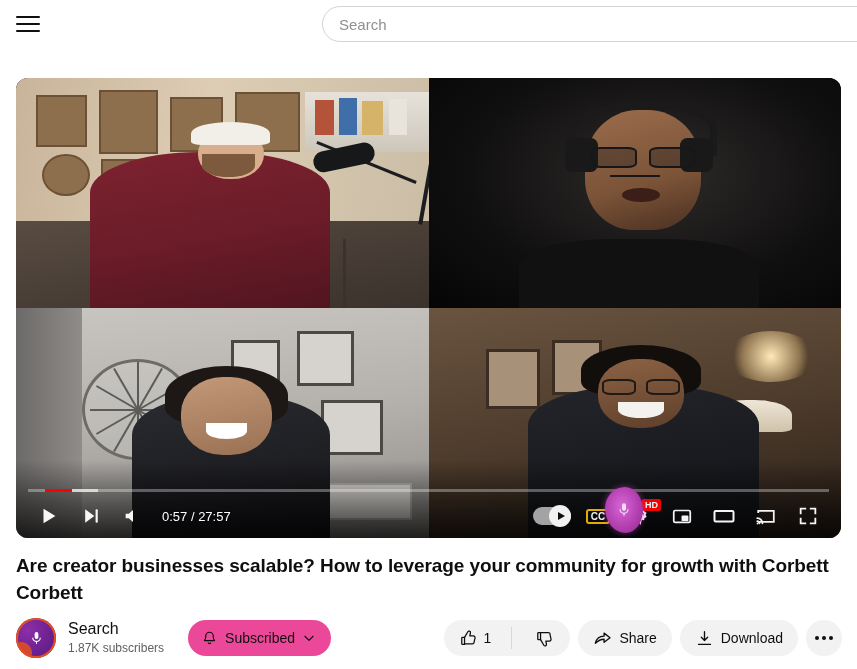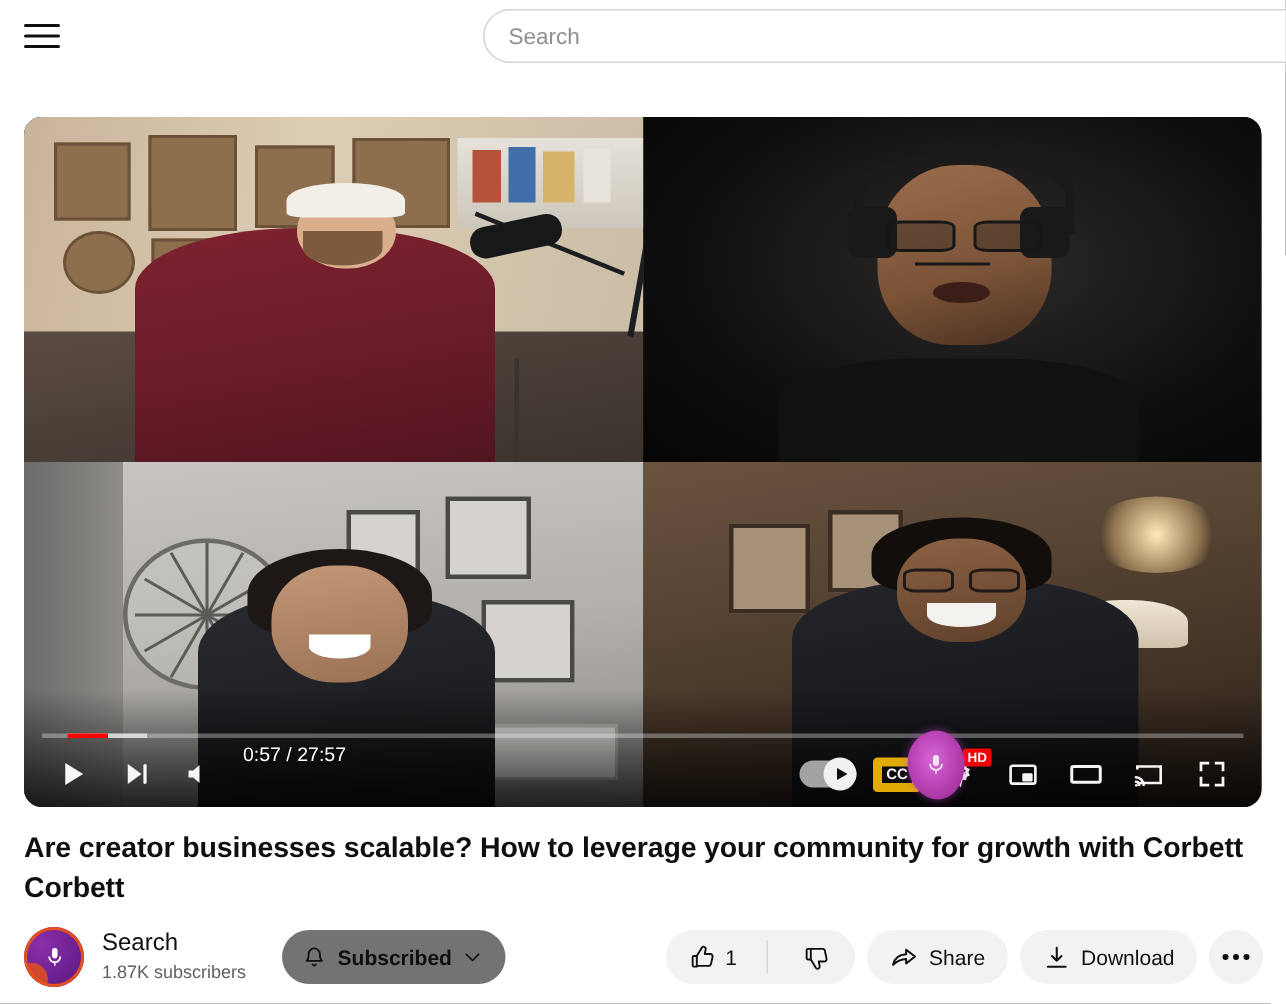--- a/index.html
+++ b/index.html
@@ -281,7 +281,7 @@
     display: flex; align-items: center;
     padding: 0 12px;
   }
-  .ctrl-left { display: flex; gap: 0; }
+  .ctrl-left { display: flex; align-items: center; gap: 0; }
   .ctrl-right { display: flex; align-items: center; margin-left: auto; gap: 0; position: relative; }
   .cbtn {
     width: 42px; height: 42px;

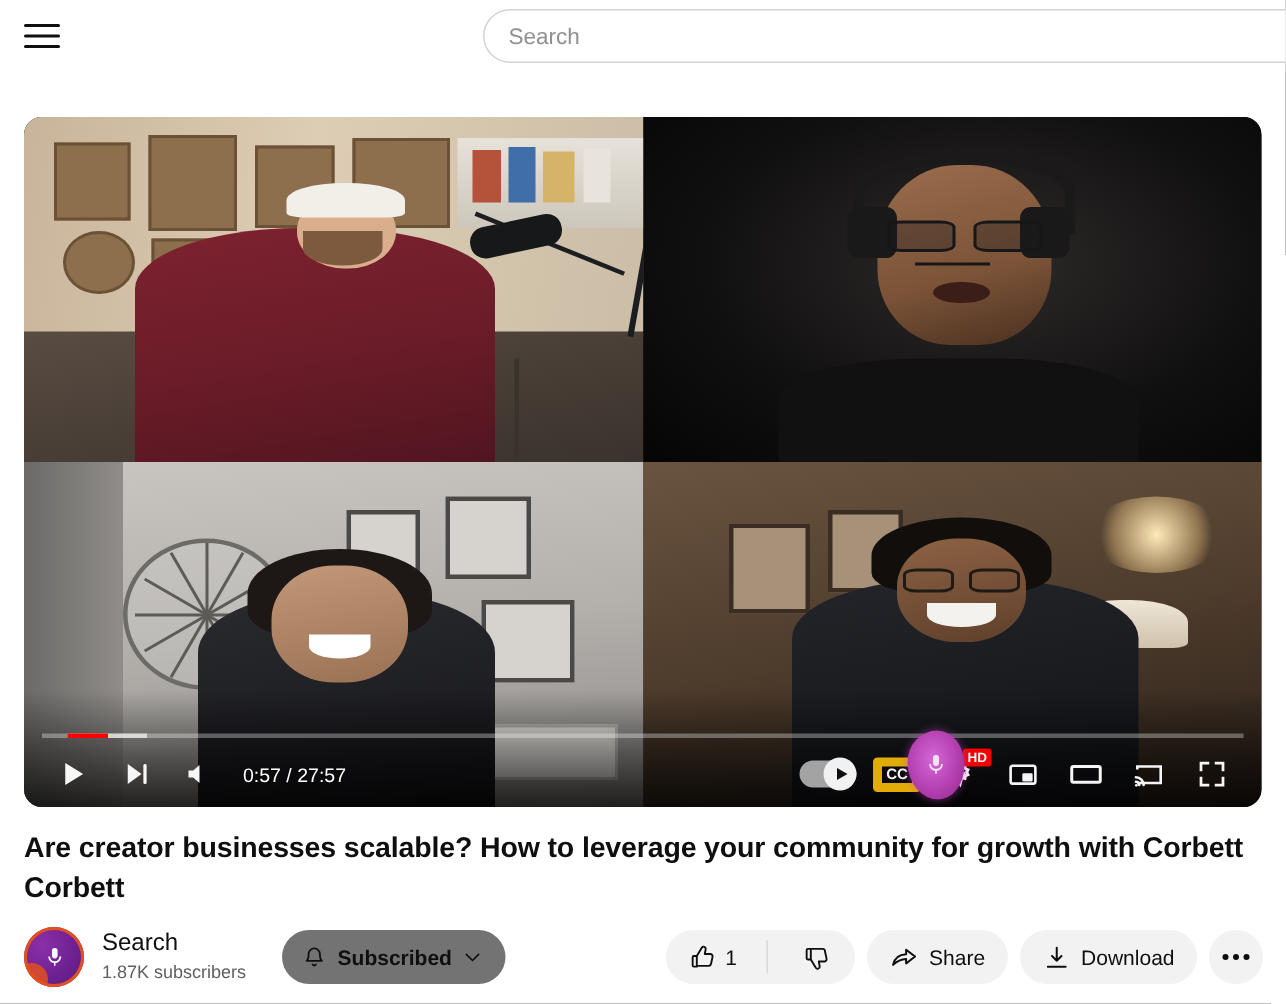--- a/index.html
+++ b/index.html
@@ -316,7 +316,7 @@
     margin-left: 2px;
   }
   .cc-btn {
-    border: 6px solid #eab308; border-radius: 3px;
+    border: 2px solid #eab308; border-radius: 3px;
     padding: 1px 3px; font-size: 10px; font-weight: 700; color: #ffffff;
     line-height: 9px; letter-spacing: 0px;
     font-family: "Liberation Sans", sans-serif;

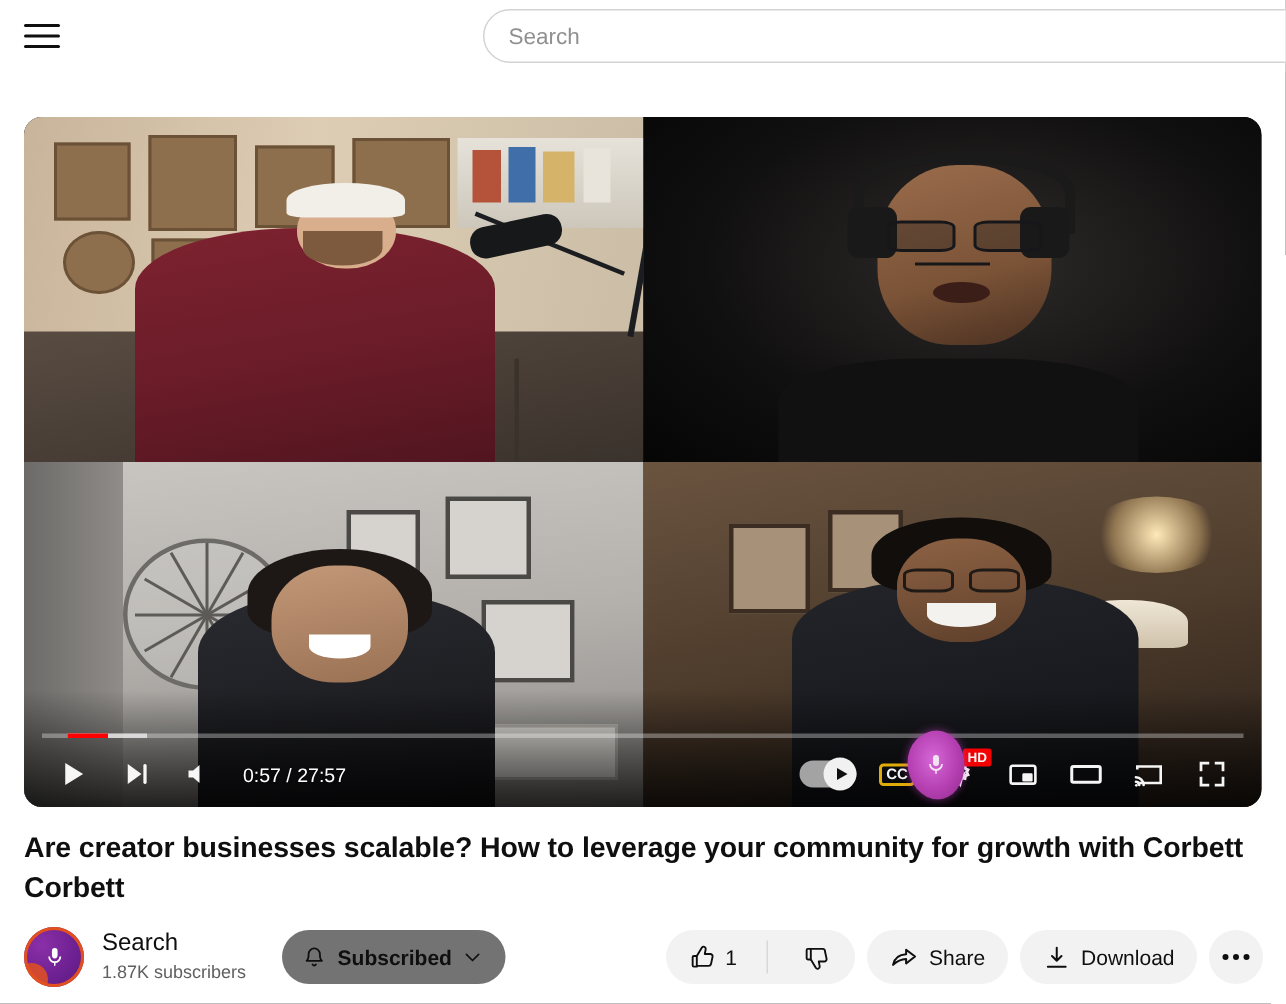--- a/index.html
+++ b/index.html
@@ -381,11 +381,11 @@
   .subscribed-btn {
     margin-left: 24px;
     height: 36px; border-radius: 18px;
-    background: #737373;
+    background: #ec4899;
     display: flex; align-items: center; gap: 7px;
     padding: 0 15px 0 13px;
     cursor: pointer;
-    font-size: 14px; font-weight: 700; color: #0f0f0f;
+    font-size: 14px; font-weight: 400; color: #0f0f0f;
   }
   .actions { margin-left: auto; display: flex; align-items: center; gap: 8px; }
   .pill {

